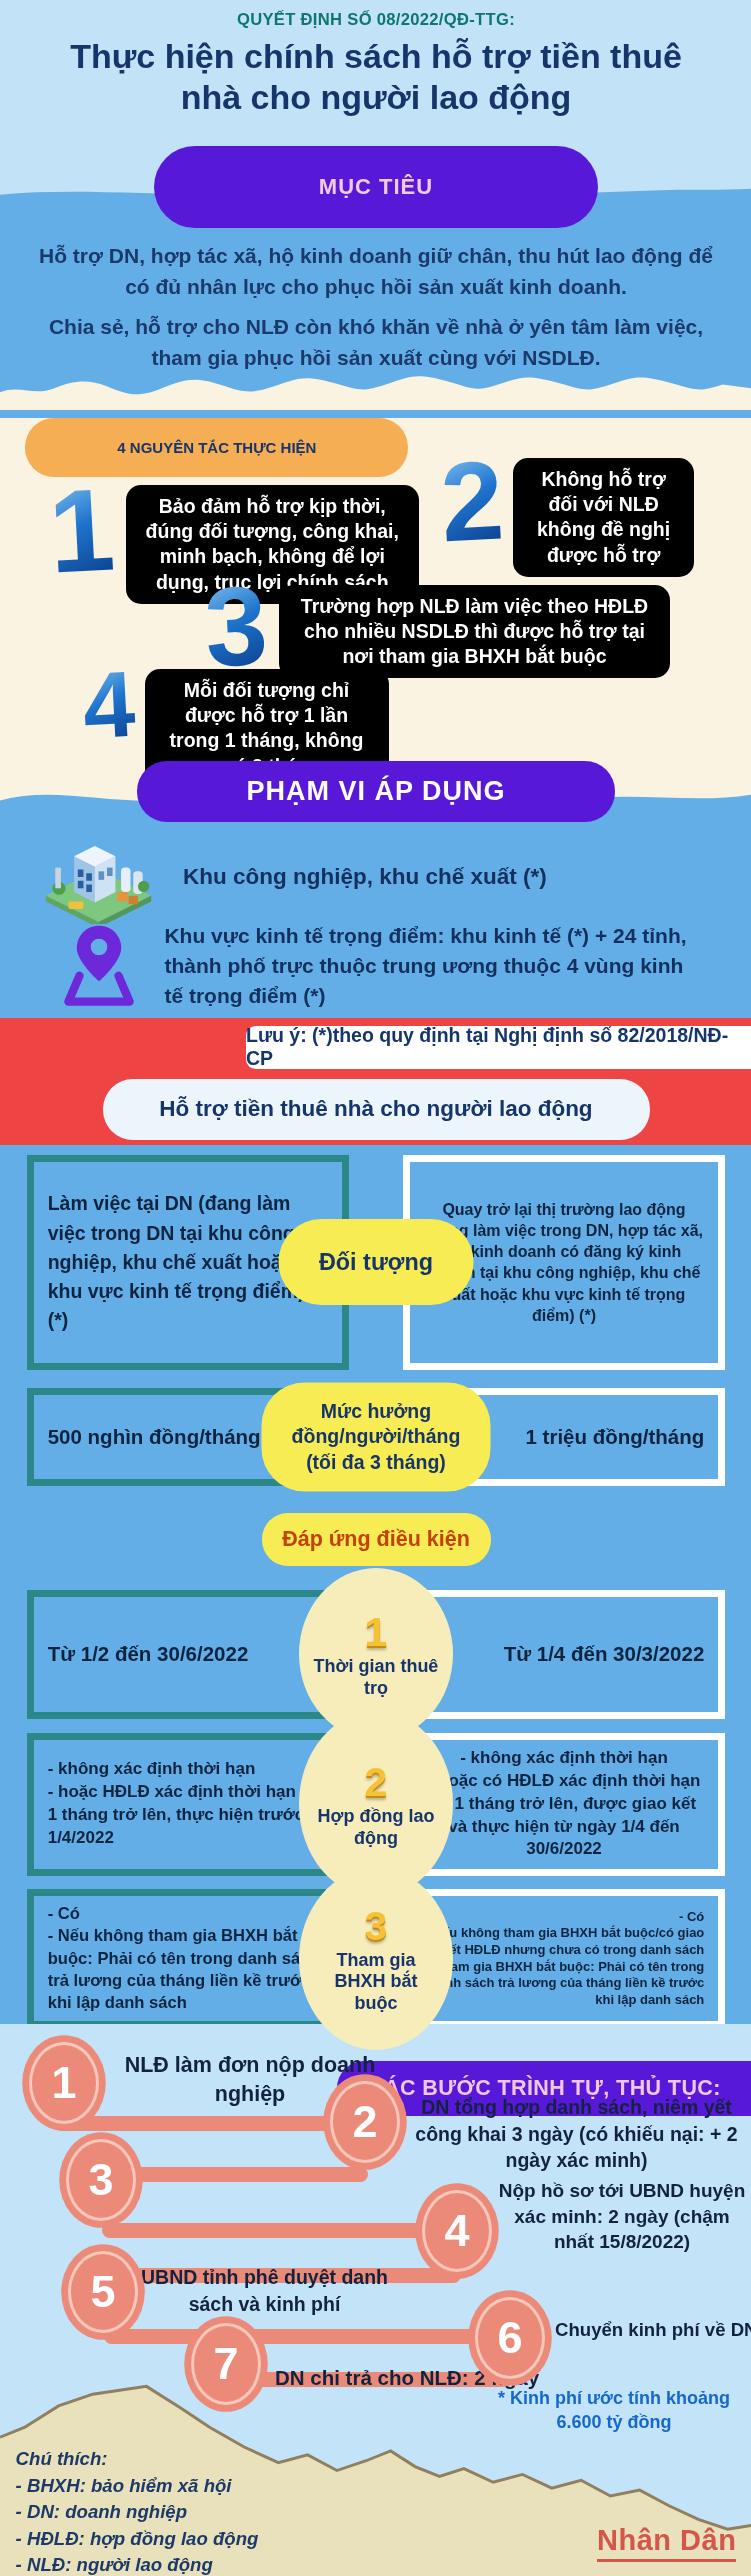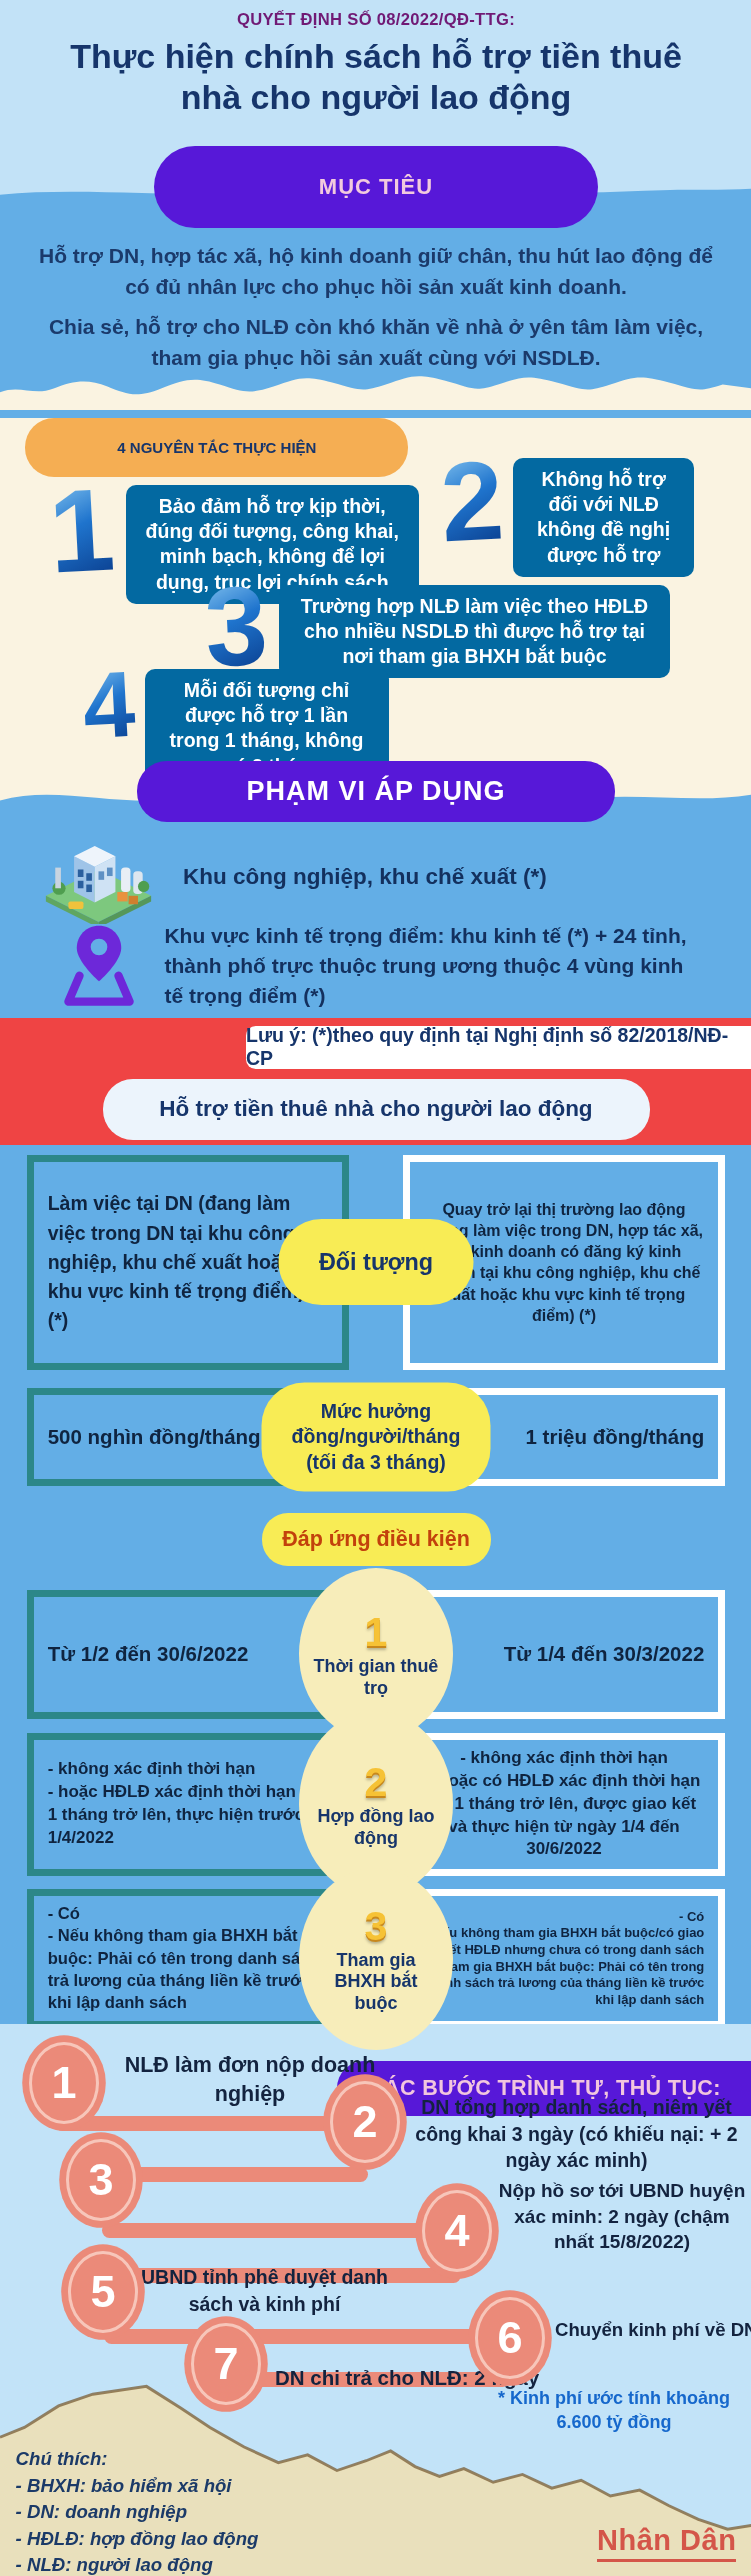--- a/index.html
+++ b/index.html
@@ -9,7 +9,7 @@
 
   
   .hero{position:relative;width:752px;height:179px;background:#c2e2f7;text-align:center;}
-  .kicker{padding-top:9.8px;font-size:16.6px;font-weight:700;color:#701a75;letter-spacing:0.3px;}
+  .kicker{padding-top:9.8px;font-size:16.6px;font-weight:700;color:#0f766e;letter-spacing:0.3px;}
   .title{margin:5.9px auto 0;width:625px;font-size:34px;line-height:1.22;font-weight:800;color:#16356b;}
   .wave{display:block;width:752px;}
   .pill{display:flex;align-items:center;justify-content:center;border-radius:39px;}

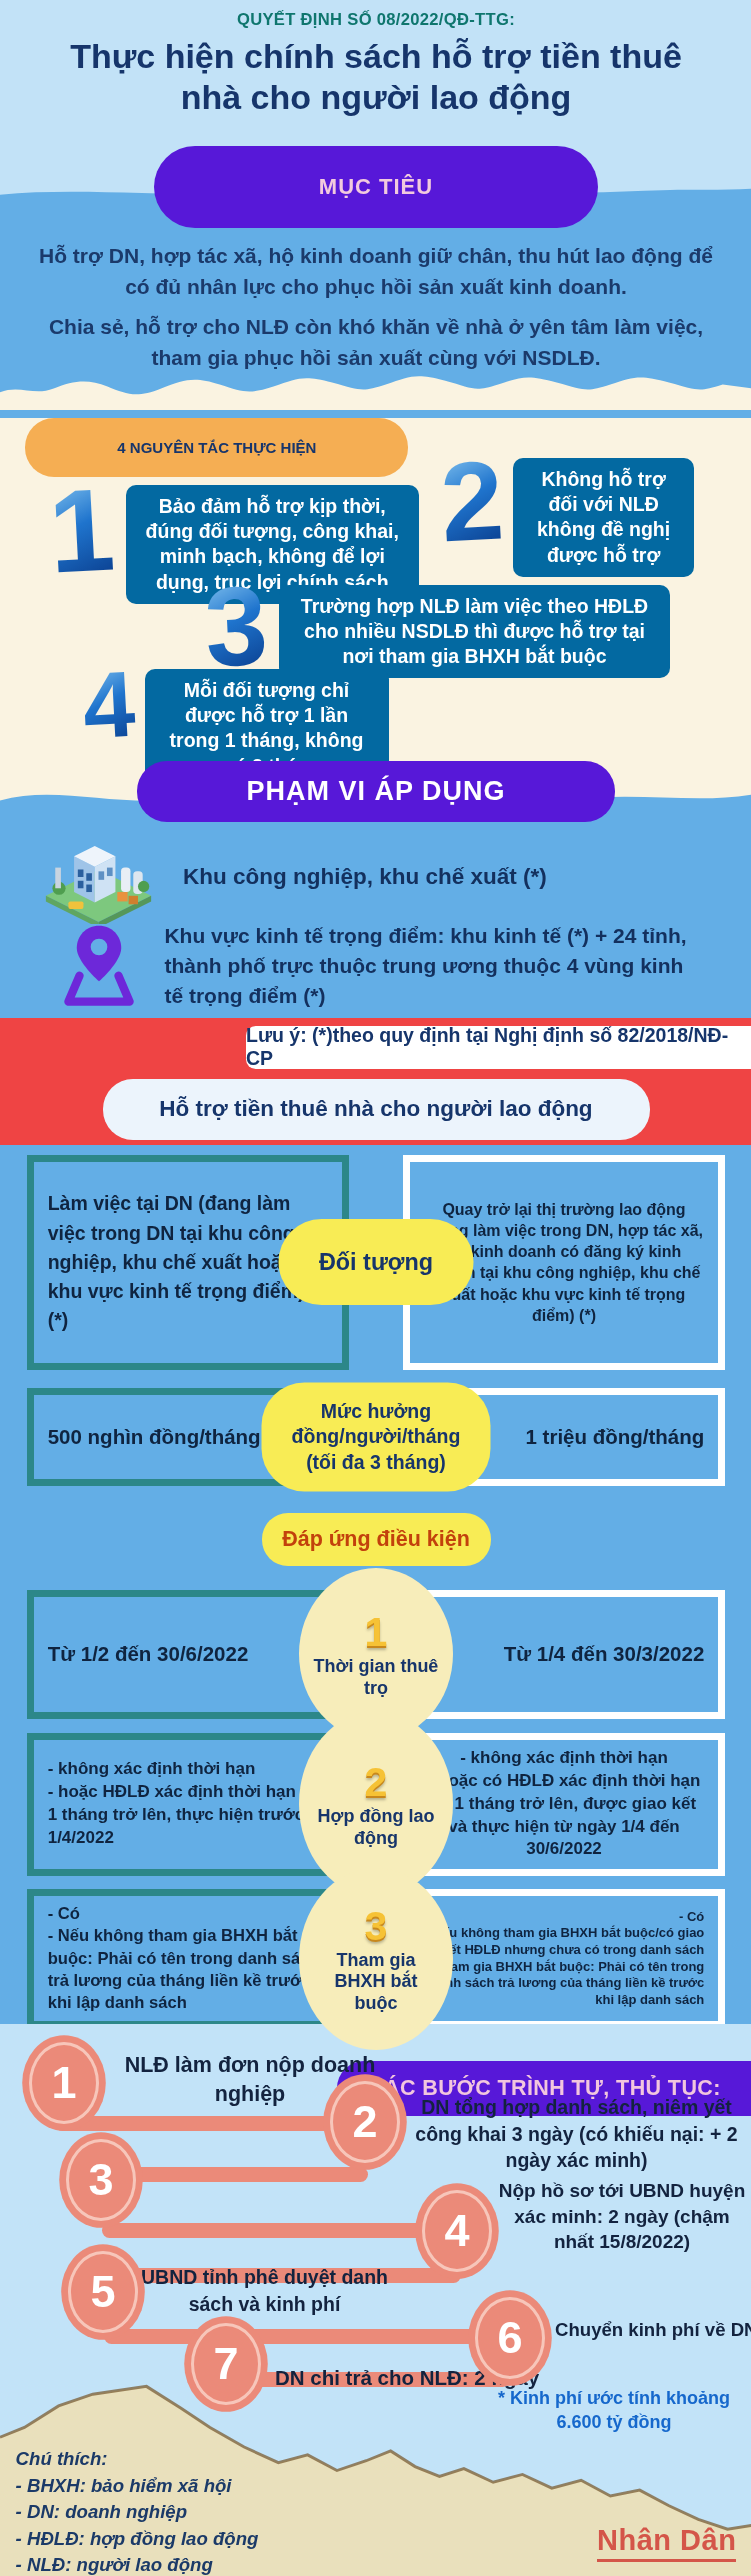--- a/index.html
+++ b/index.html
@@ -31,7 +31,7 @@
   @supports (-webkit-background-clip:text){
     .pnum{background:linear-gradient(155deg,#7fc0ee 5%,#1f74cd 45%,#0a3e8e 95%);-webkit-background-clip:text;background-clip:text;color:transparent;}
   }
-  .pbubble{background:#0369a1;border-radius:10px;padding:8.8px 13.7px;color:#fff;font-size:19.5px;line-height:1.3;font-weight:700;text-align:center;}
+  .pbubble{background:#000000;border-radius:15px;padding:8.8px 13.7px;color:#fff;font-size:19.5px;line-height:1.3;font-weight:700;text-align:center;}
 
   
   .scope{position:relative;width:752px;height:202px;background:#63aee6;}

